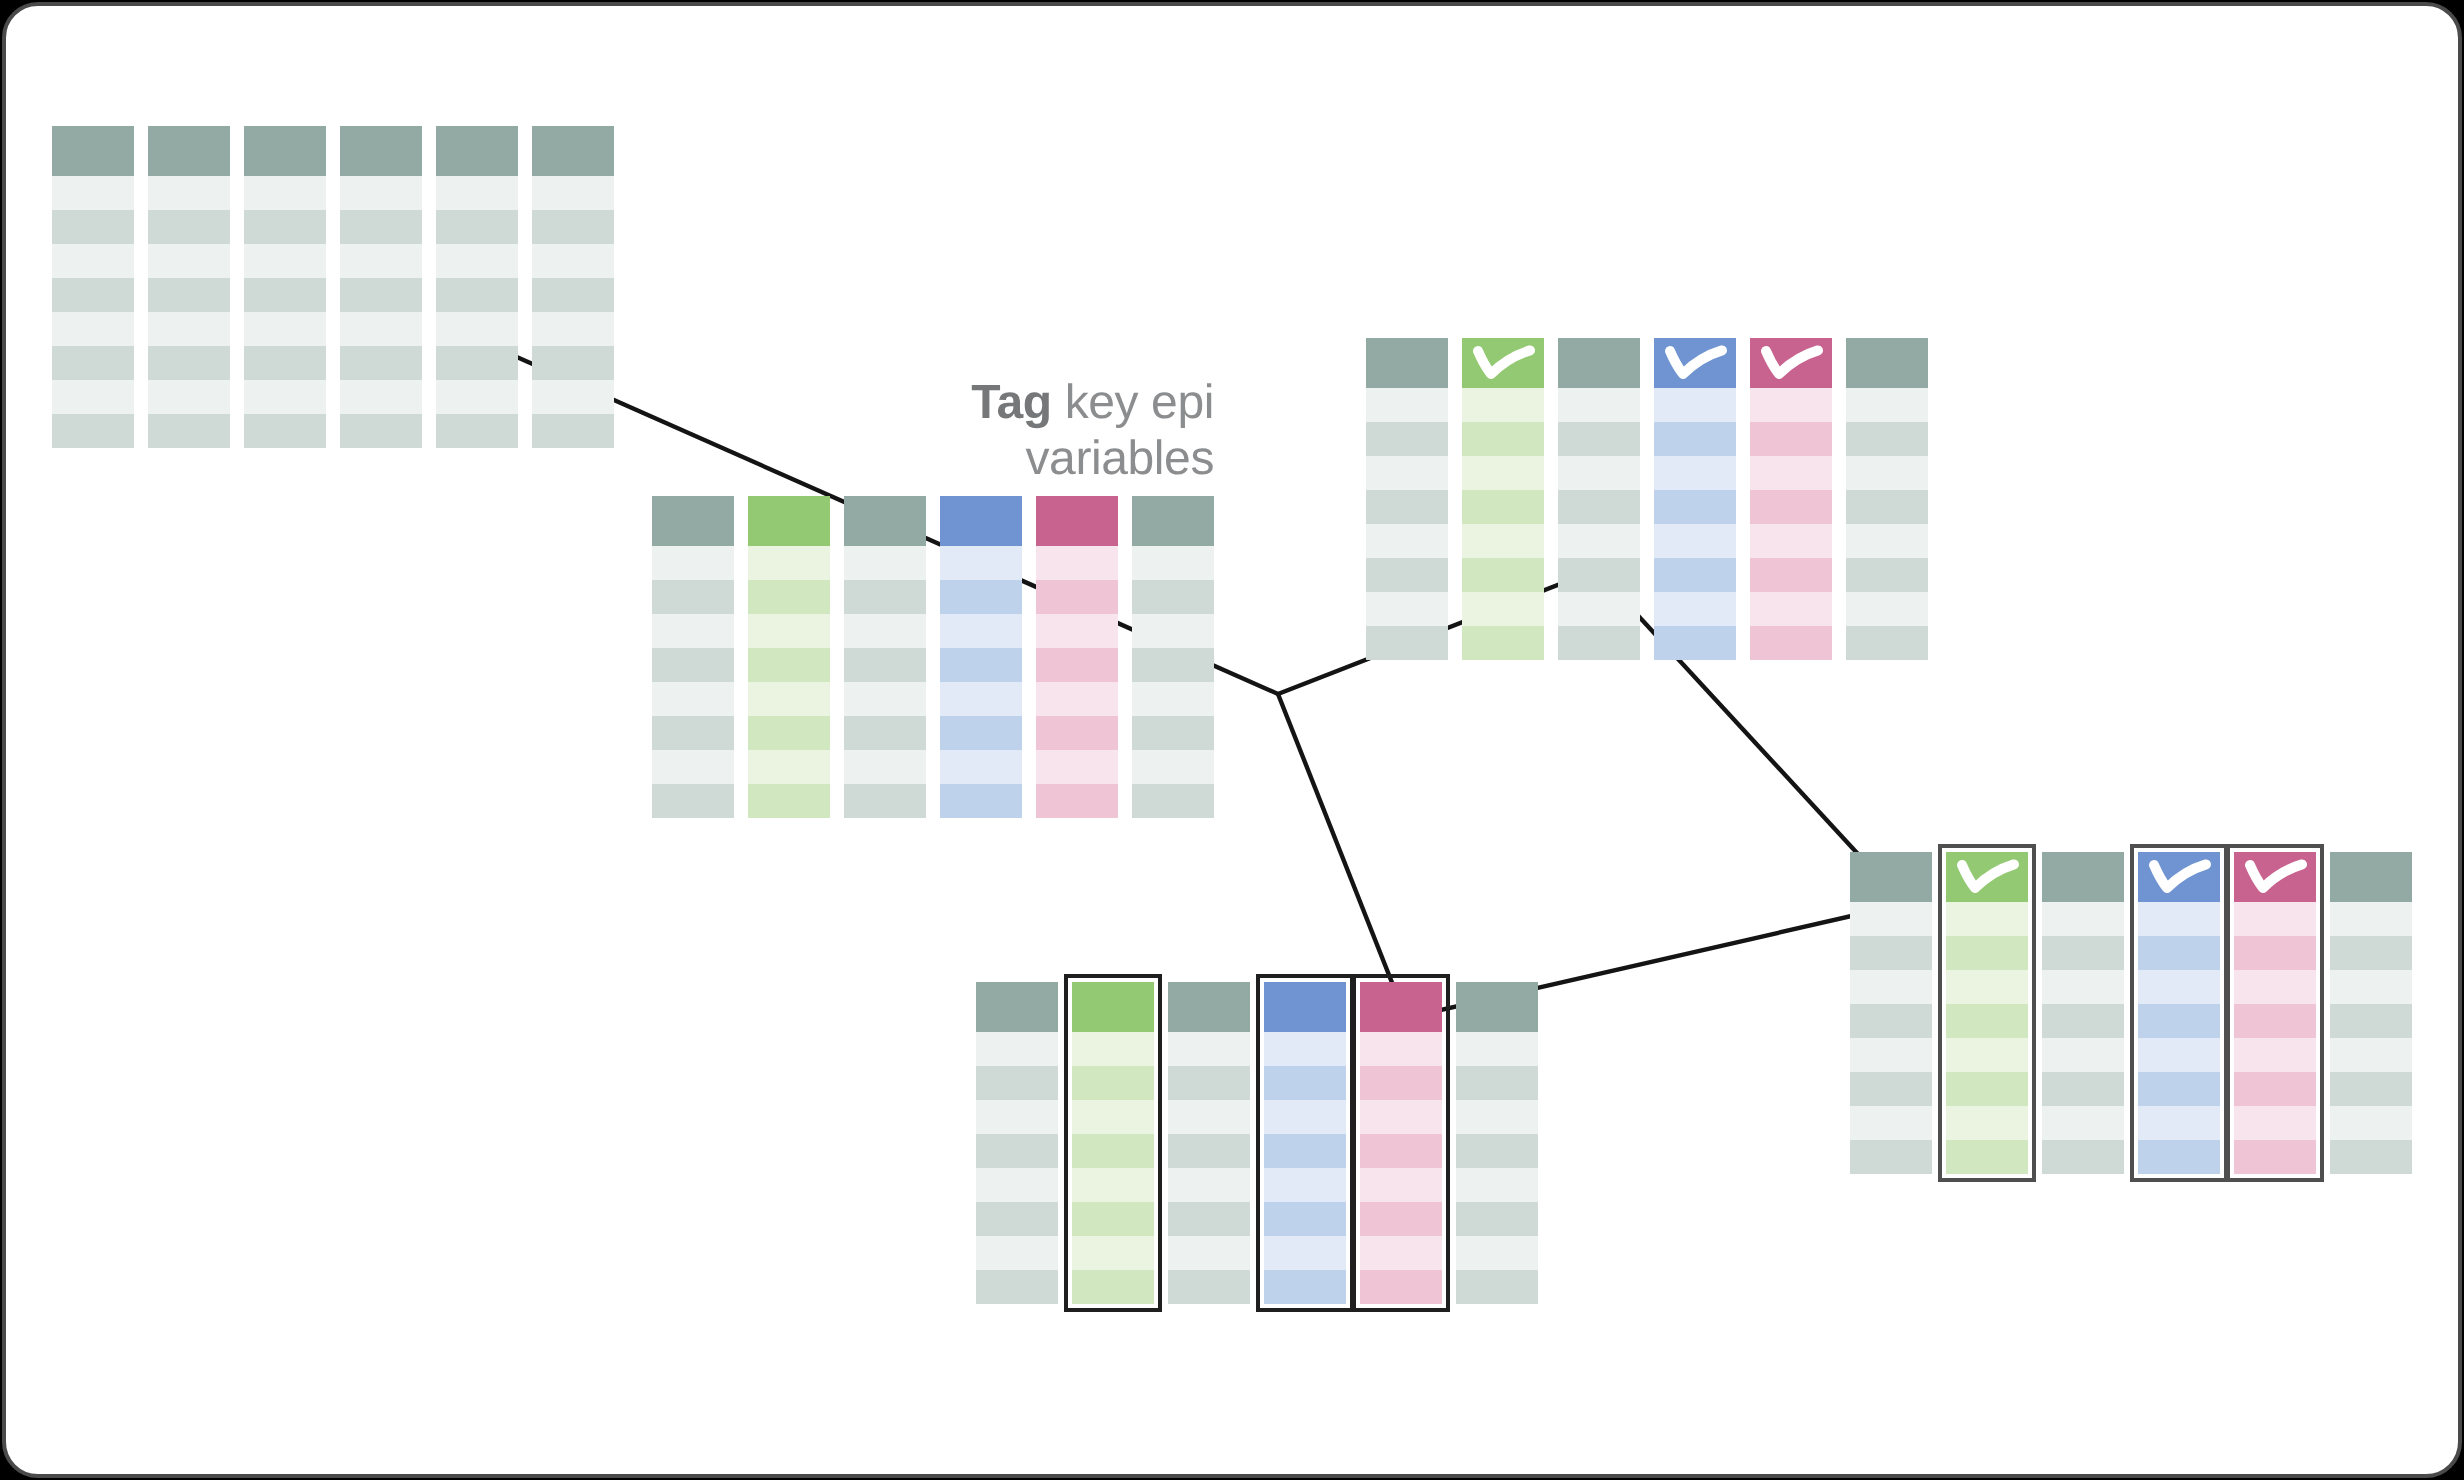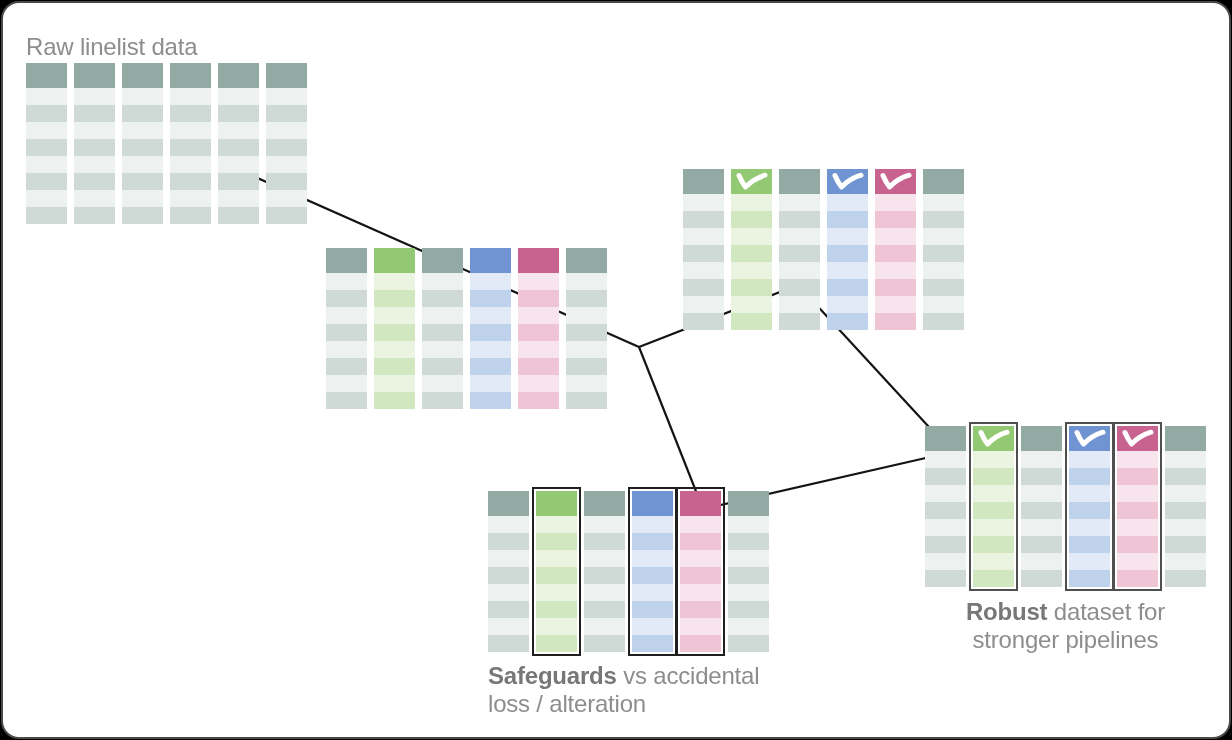--- a/index.html
+++ b/index.html
@@ -140,7 +140,6 @@
         <div class="row" style="background: rgb(207, 218, 214);"></div>
       </div>
     </div>
-    <div class="tbl-label" style="left: 26px; top: 33px; width: 300px; text-align: left;"><b></b>Raw linelist data</div>
     <div class="tbl" style="left: 326px; top: 248px;">
       <div class="col">
         <div class="head" style="background: rgb(147, 170, 164);"></div>

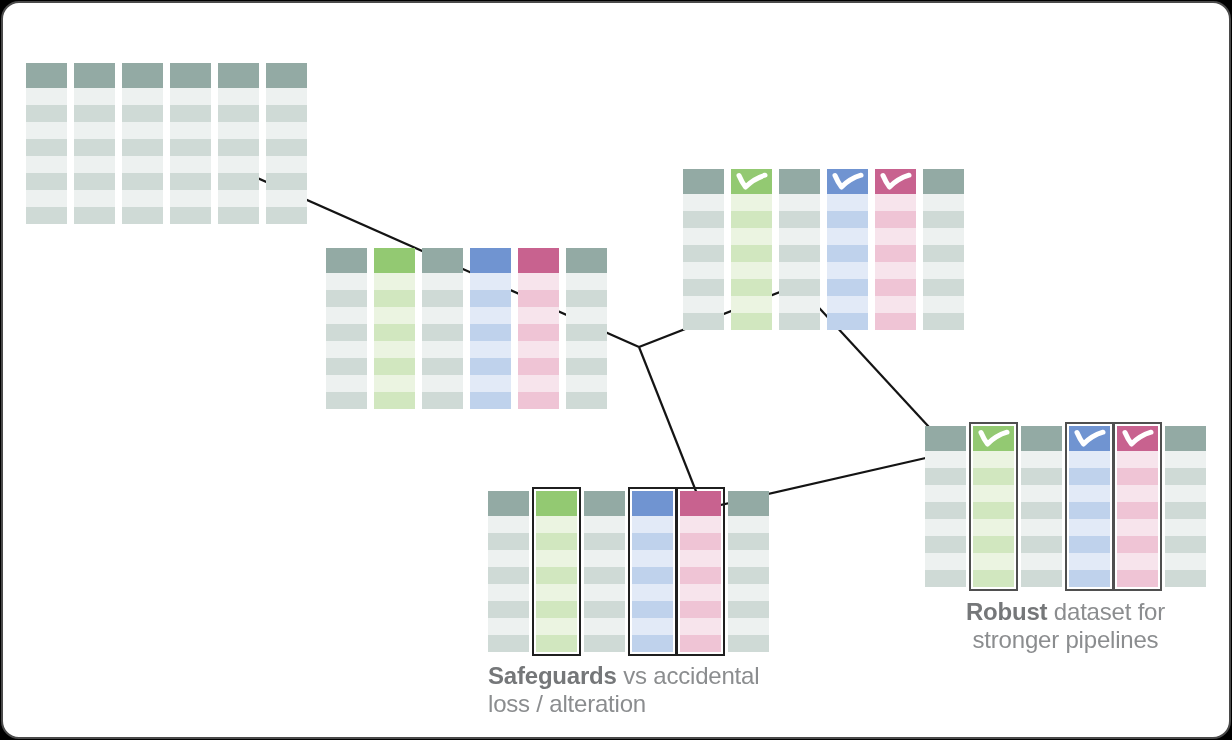--- a/index.html
+++ b/index.html
@@ -208,6 +208,8 @@
         <div class="row" style="background: rgb(207, 218, 214);"></div>
       </div>
     </div>
+    <div class="tbl-label" style="left: 326px; top: 188px; width: 281px; text-align: right;"><b>Tag</b> key epi
+variables</div>
     <div class="tbl" style="left: 683px; top: 169px;">
       <div class="col">
         <div class="head" style="background: rgb(147, 170, 164);"></div>

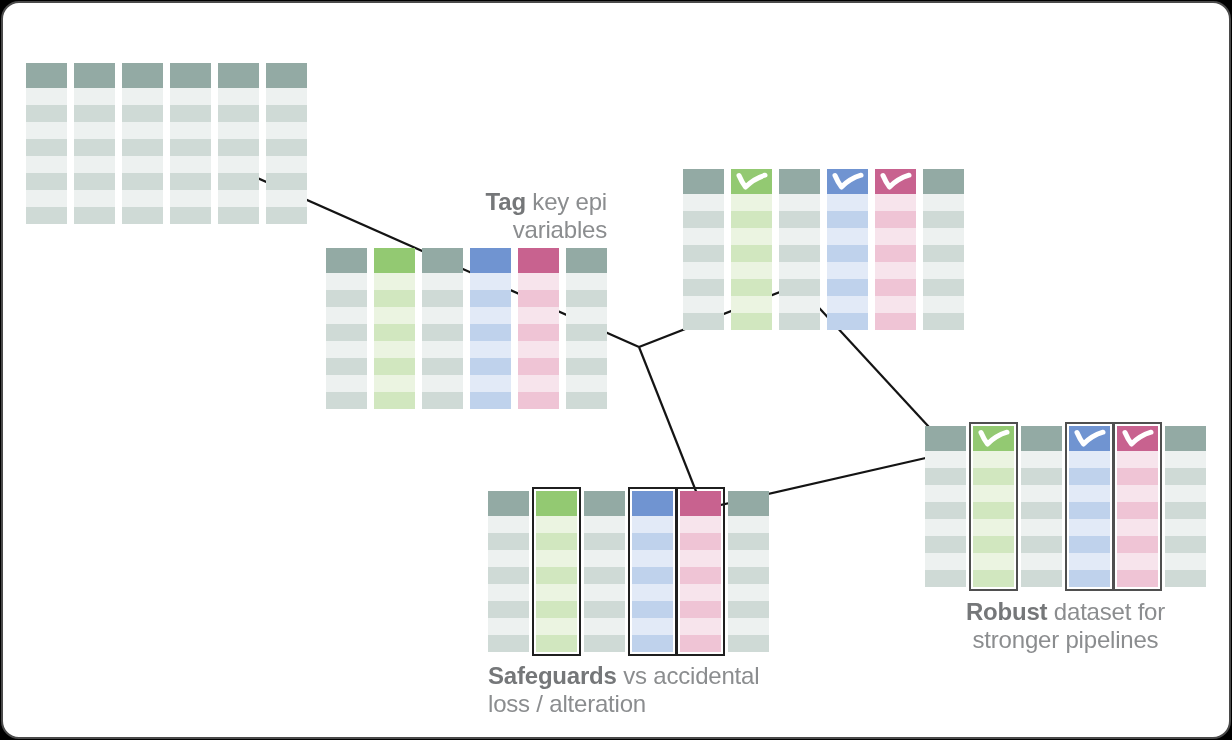--- a/index.html
+++ b/index.html
@@ -446,8 +446,6 @@
         <div class="row" style="background: rgb(207, 218, 214);"></div>
       </div>
     </div>
-    <div class="tbl-label" style="left: 925px; top: 598px; width: 281px; text-align: center;"><b>Robust</b> dataset for
-stronger pipelines</div>
   </div>
 
 </body></html>

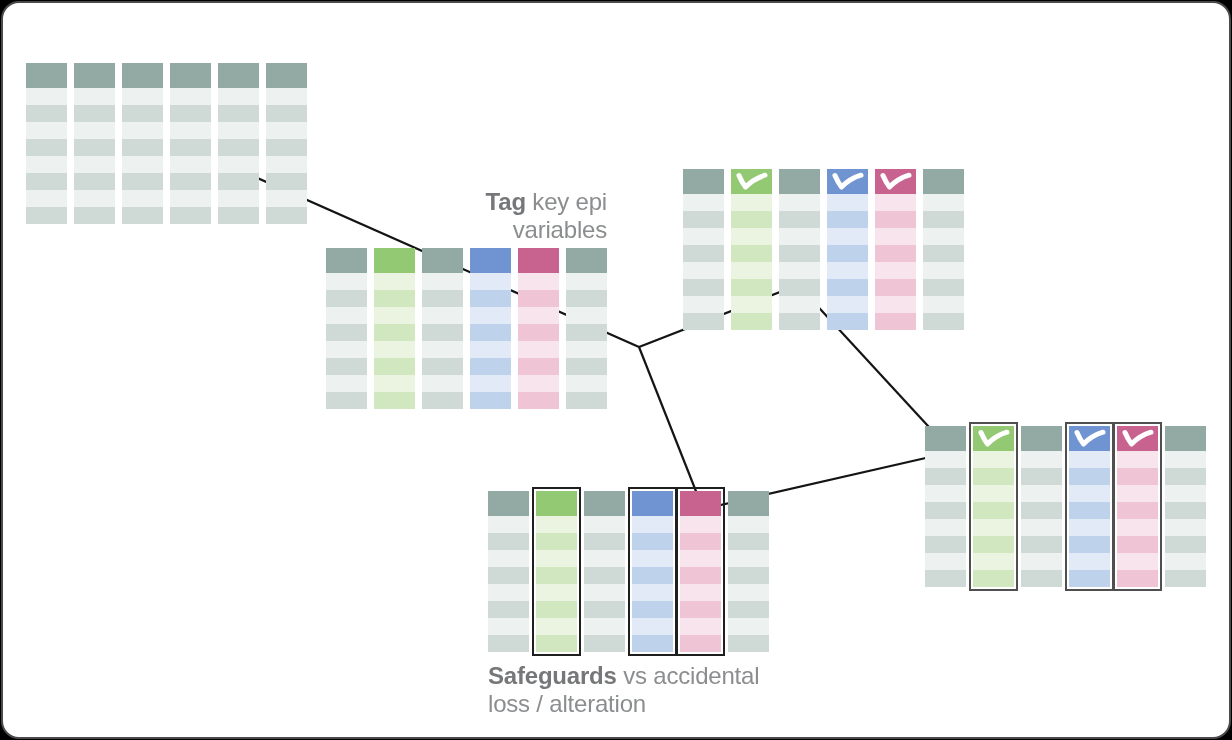--- a/index.html
+++ b/index.html
@@ -361,8 +361,6 @@
         <div class="row" style="background: rgb(207, 218, 214);"></div>
       </div>
     </div>
-    <div class="tbl-label" style="left: 488px; top: 662px; width: 330px; text-align: left;"><b>Safeguards</b> vs accidental
-loss / alteration</div>
     <div class="tbl" style="left: 925px; top: 426px;">
       <div class="col">
         <div class="head" style="background: rgb(147, 170, 164);"></div>

